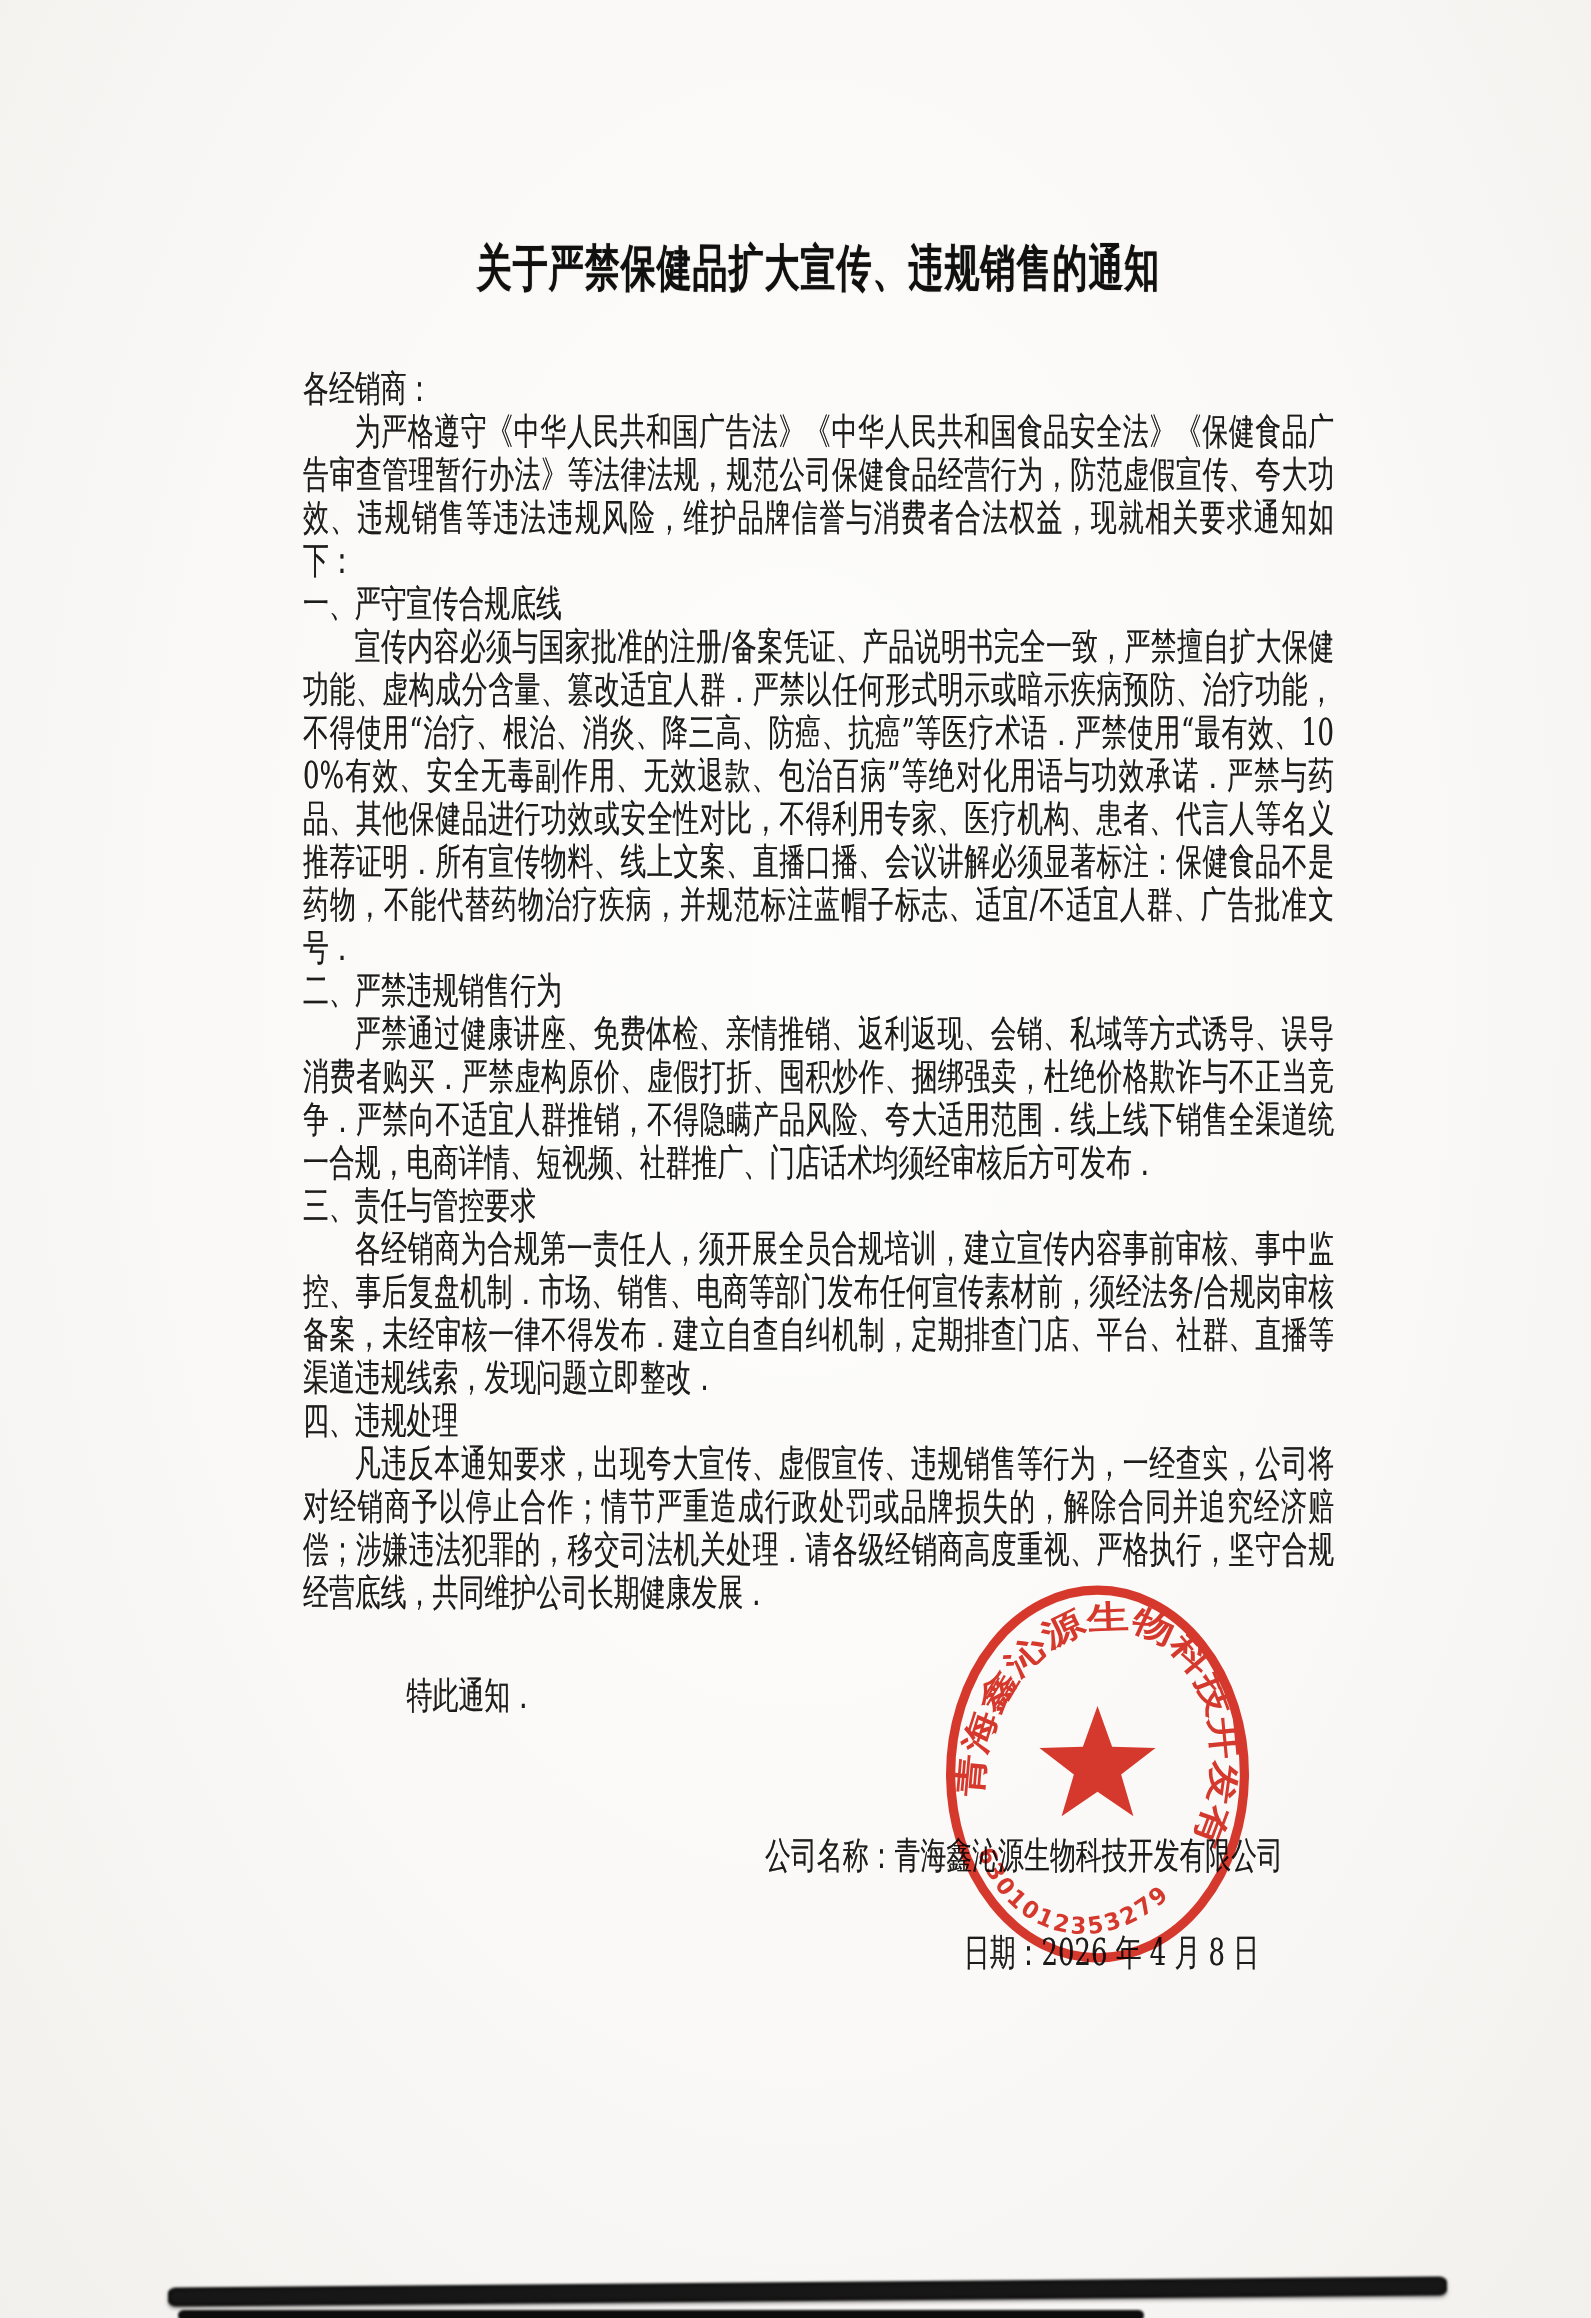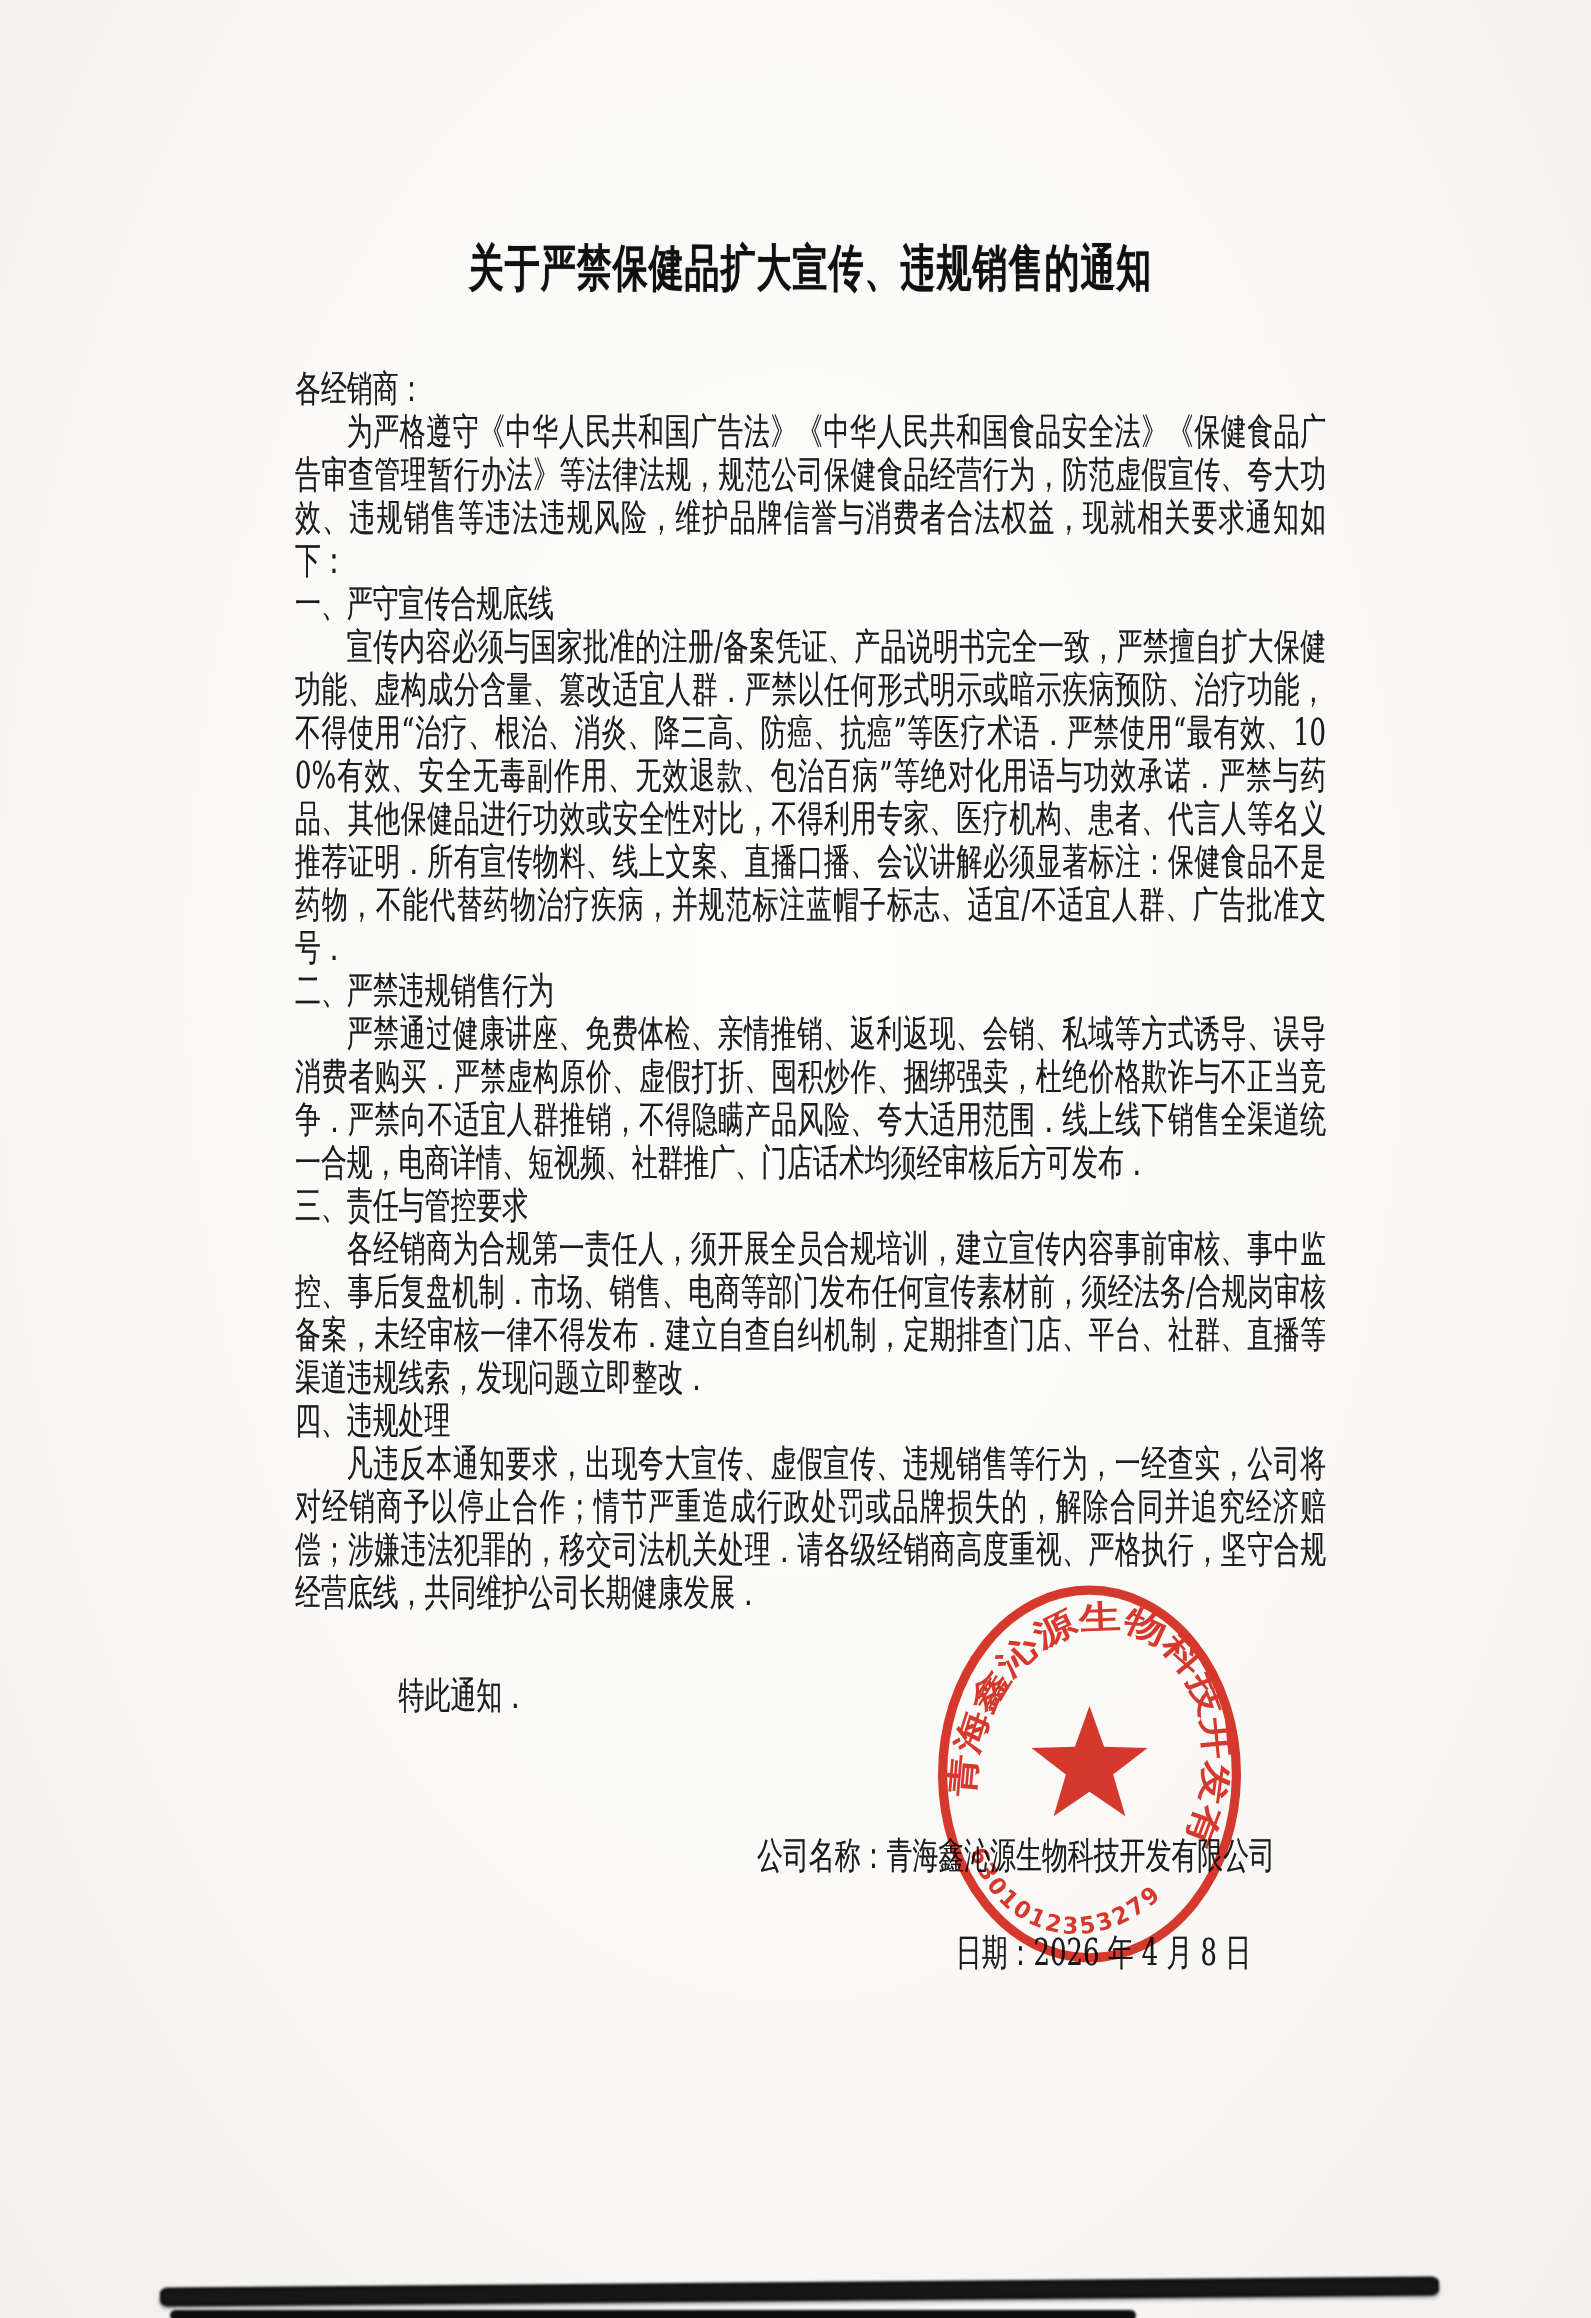--- a/index.html
+++ b/index.html
@@ -10,7 +10,7 @@
     background: radial-gradient(ellipse at 50% 42%, #fdfdfc 0%, #faf9f7 55%, #f1f0ed 100%);
     font-family: "DejaVu Serif", "Liberation Serif", serif;
   }
-  .page { position: absolute; inset: 0; }
+  .page { position: absolute; inset: 0; margin-left: 8px; }
 
   
   .content {

